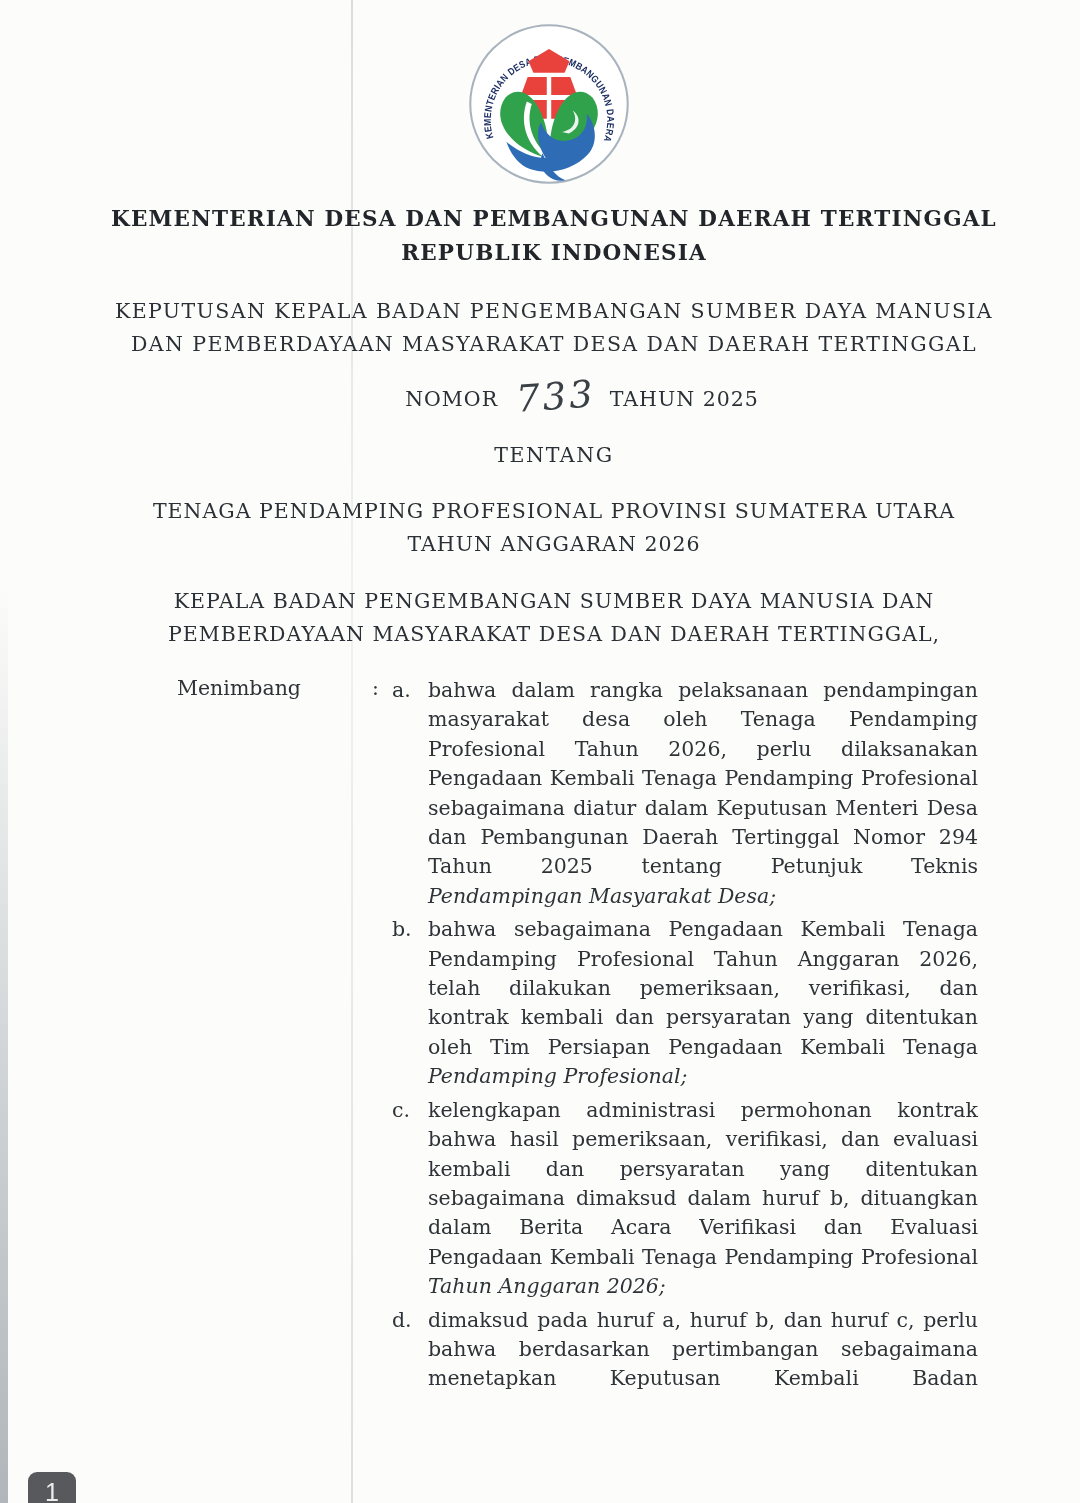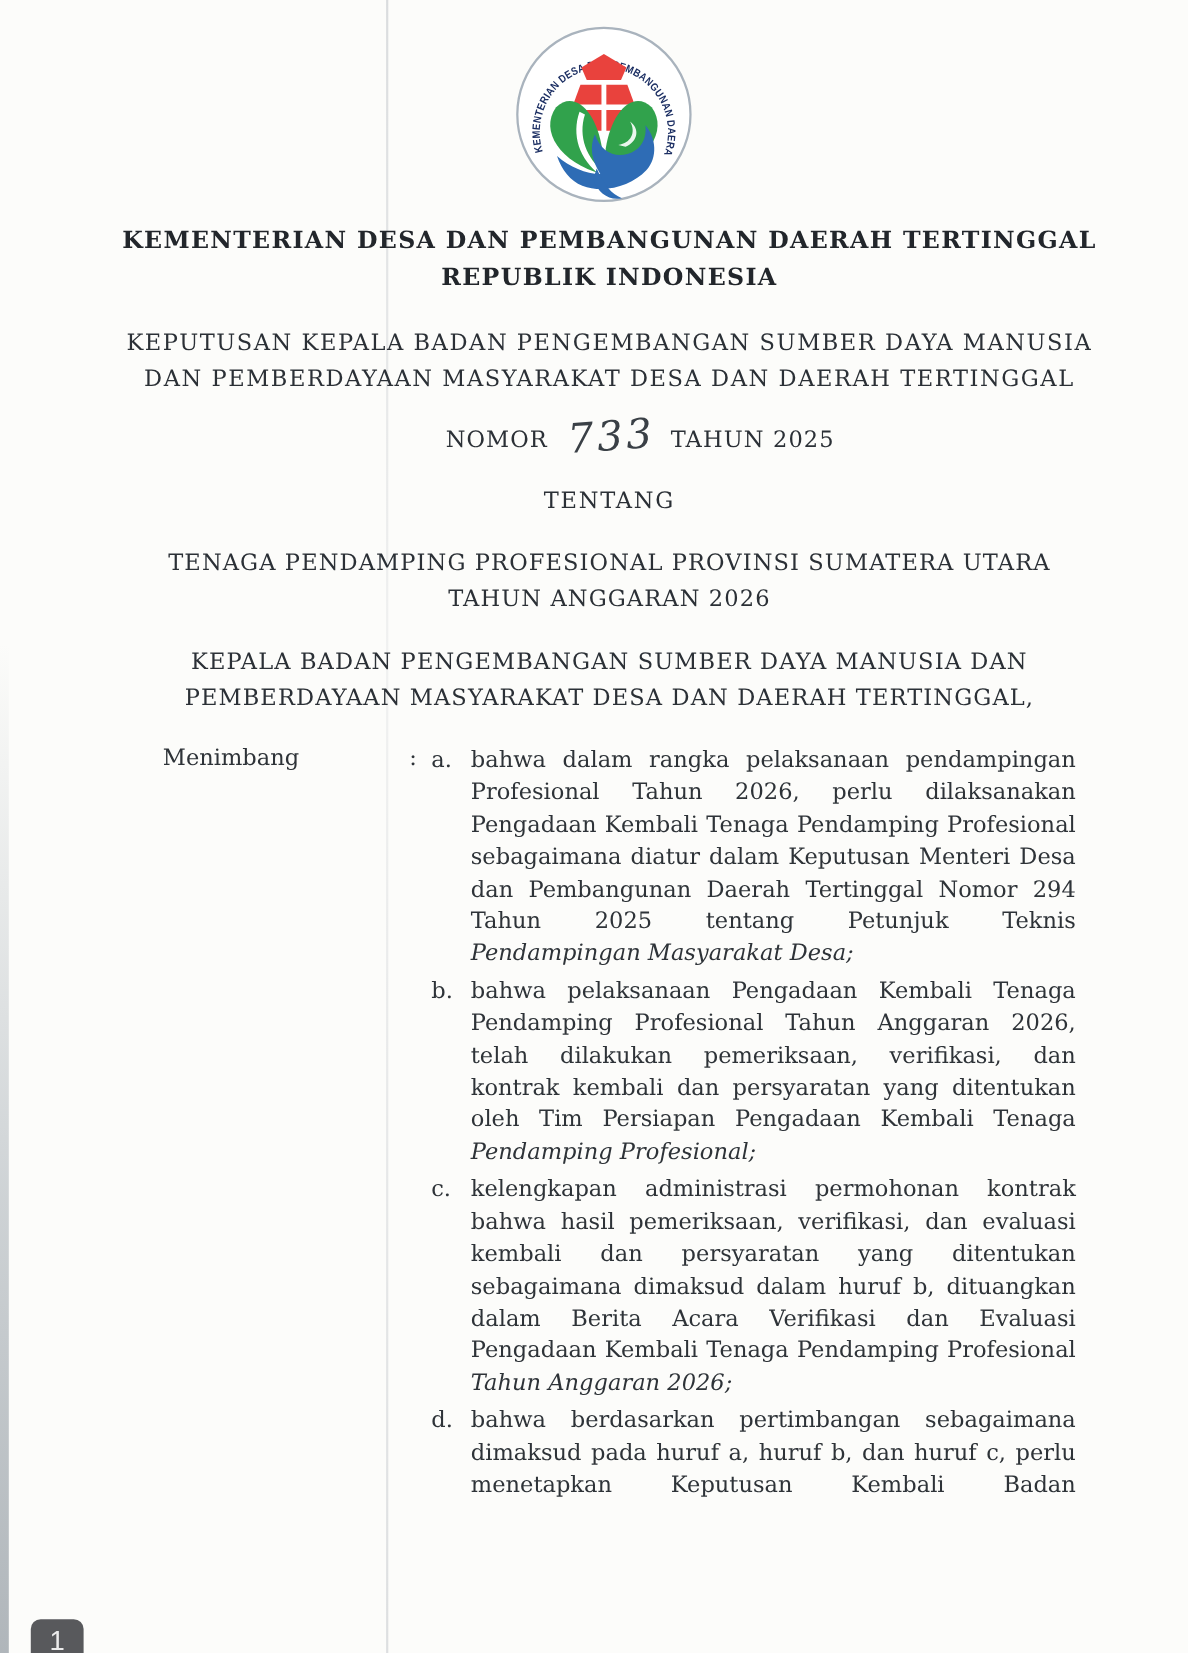--- a/index.html
+++ b/index.html
@@ -28,7 +28,7 @@
     margin:0 14px 0 18px;line-height:20px;
   }
   
-  .m-label{position:absolute;left:148px;top:676px;font-size:20.5px;}
+  .m-label{position:absolute;left:177px;top:676px;font-size:20.5px;}
   .m-colon{position:absolute;left:372px;top:676px;font-size:20.5px;}
   .m-list{position:absolute;left:392px;top:676px;width:586px;}
   .mi{display:flex;align-items:flex-start;}

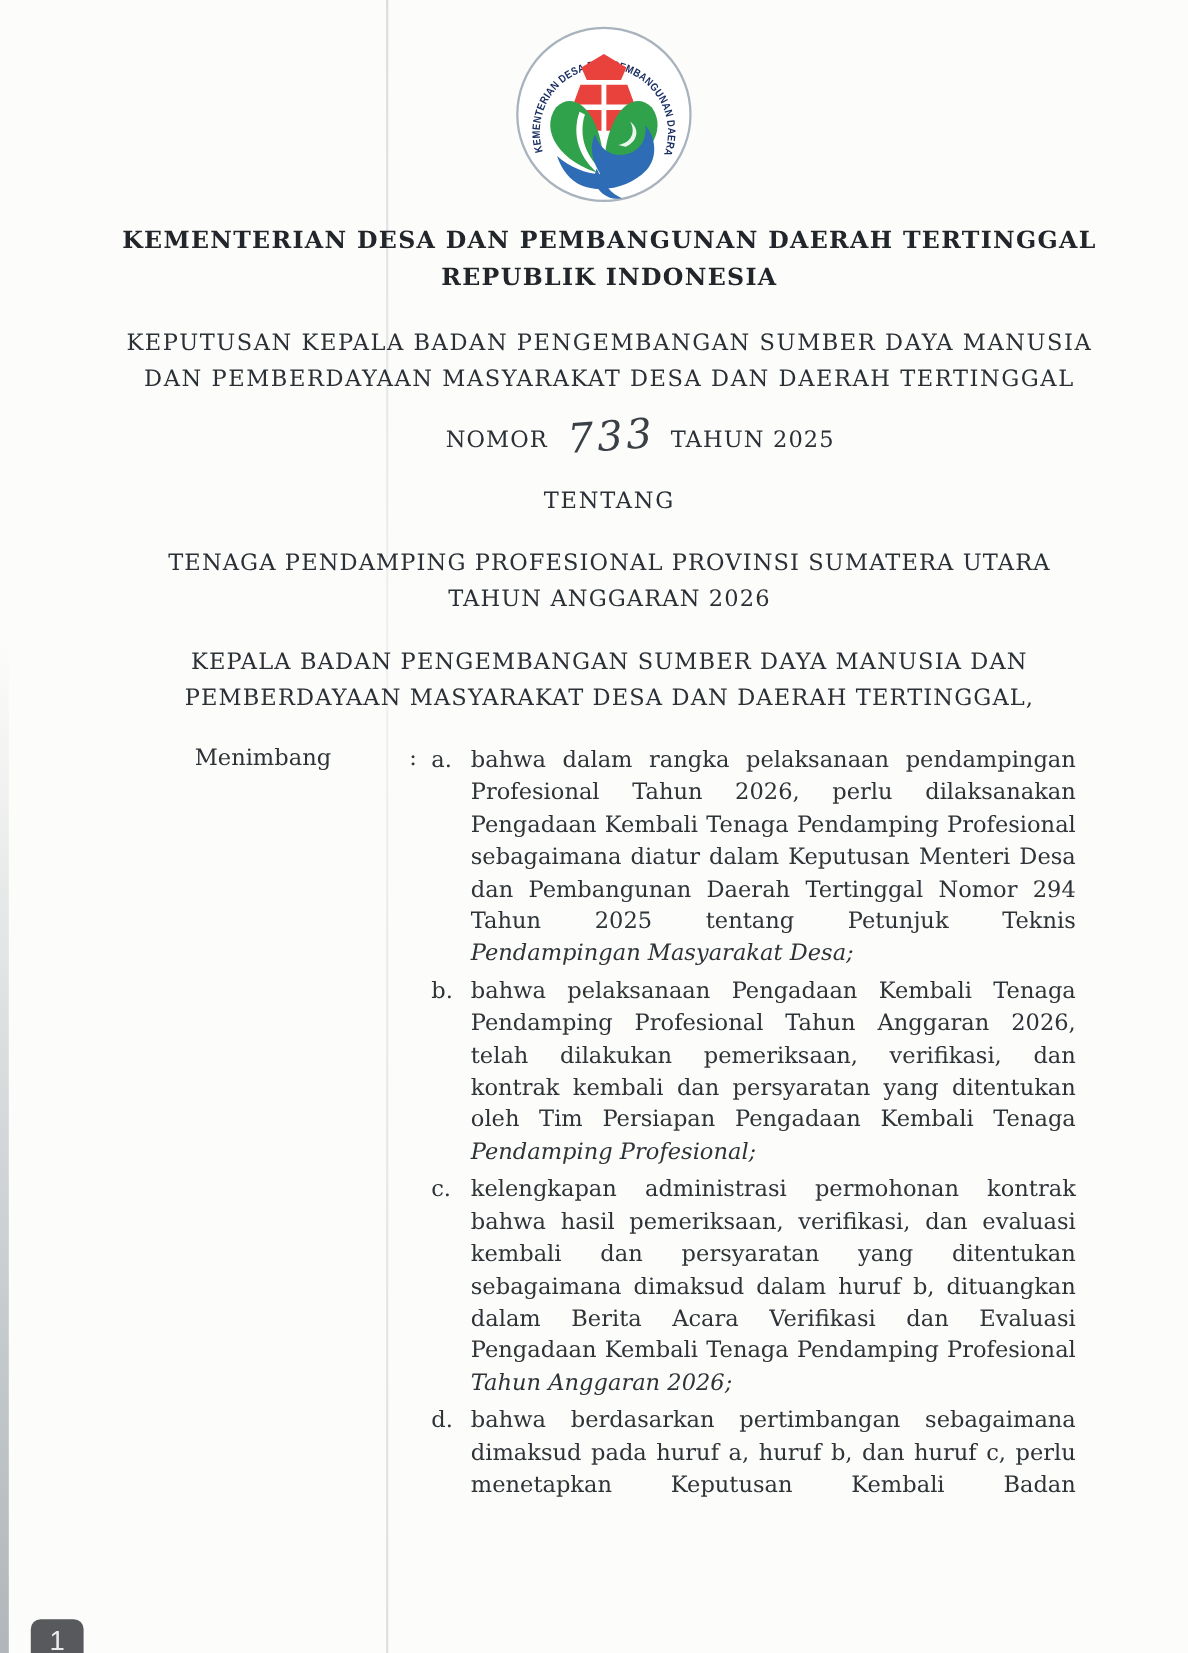--- a/index.html
+++ b/index.html
@@ -104,6 +104,7 @@
         <span class="letter">a.</span>
         <div class="ibody">
           <div class="jline">bahwa dalam rangka pelaksanaan pendampingan</div>
+          <div class="jline">masyarakat desa oleh Tenaga Pendamping</div>
           <div class="jline">Profesional Tahun 2026, perlu dilaksanakan</div>
           <div class="jline">Pengadaan Kembali Tenaga Pendamping Profesional</div>
           <div class="jline">sebagaimana diatur dalam Keputusan Menteri Desa</div>

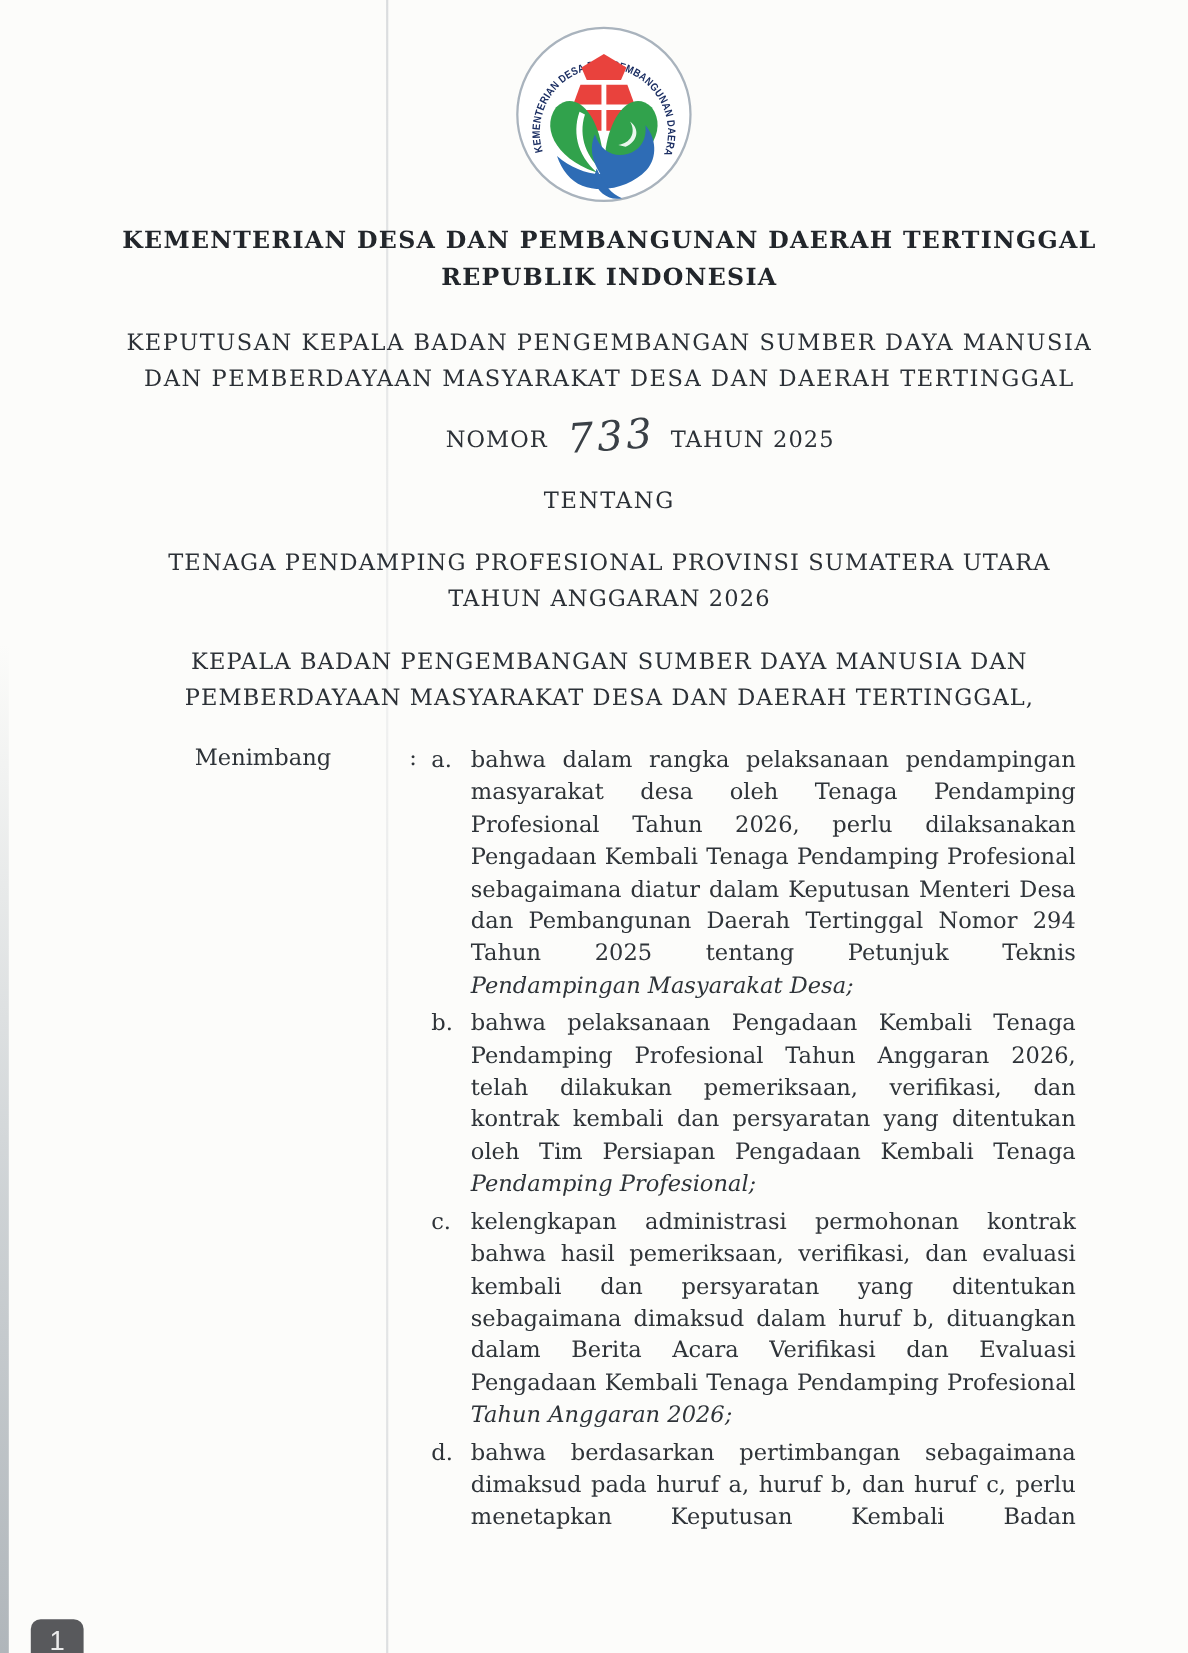--- a/index.html
+++ b/index.html
@@ -116,7 +116,7 @@
       <div class="mi">
         <span class="letter">b.</span>
         <div class="ibody">
-          <div class="jline">bahwa pelaksanaan Pengadaan Kembali Tenaga</div>
+          <div class="jline">bahwa sebagaimana Pengadaan Kembali Tenaga</div>
           <div class="jline">Pendamping Profesional Tahun Anggaran 2026,</div>
           <div class="jline">telah dilakukan pemeriksaan, verifikasi, dan</div>
           <div class="jline">kontrak kembali dan persyaratan yang ditentukan</div>

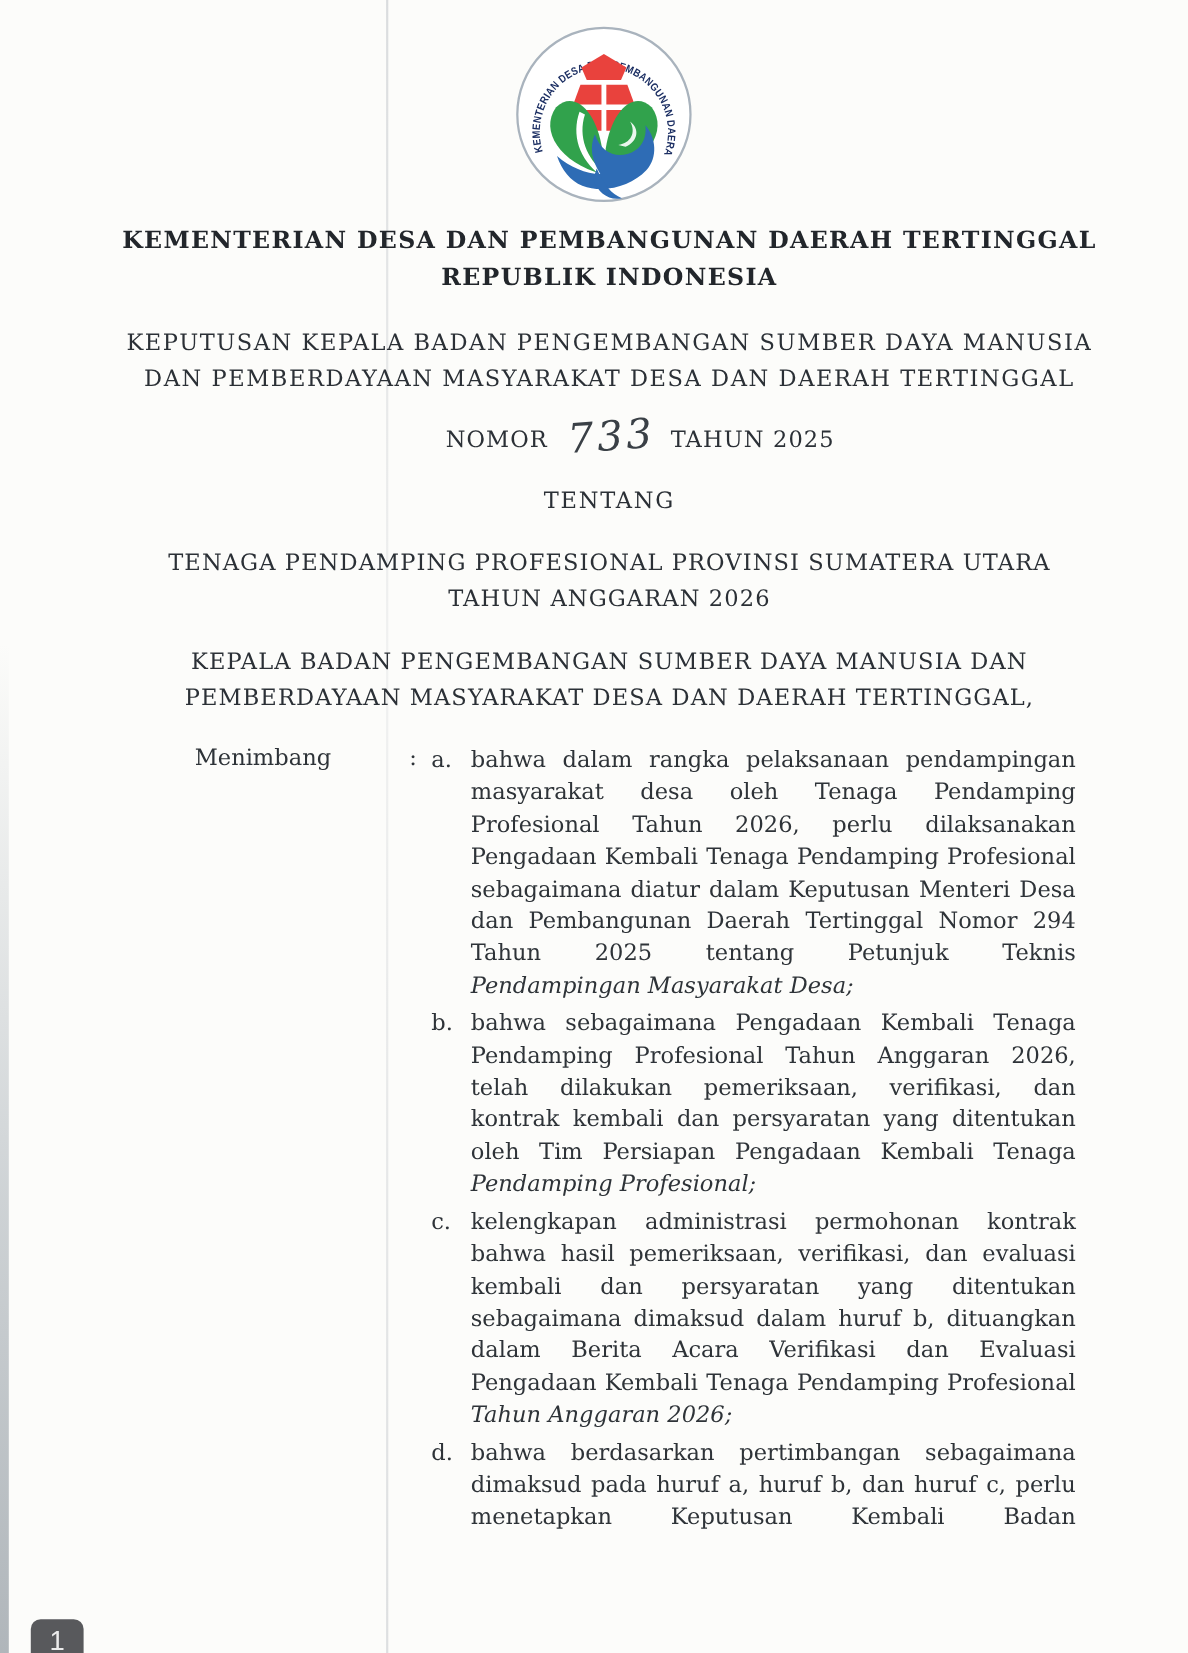--- a/index.html
+++ b/index.html
@@ -139,8 +139,8 @@
       <div class="mi">
         <span class="letter">d.</span>
         <div class="ibody">
+          <div class="jline">dimaksud pada huruf a, huruf b, dan huruf c, perlu</div>
           <div class="jline">bahwa berdasarkan pertimbangan sebagaimana</div>
-          <div class="jline">dimaksud pada huruf a, huruf b, dan huruf c, perlu</div>
           <div class="jline">menetapkan Keputusan Kembali Badan</div>
         </div>
       </div>

